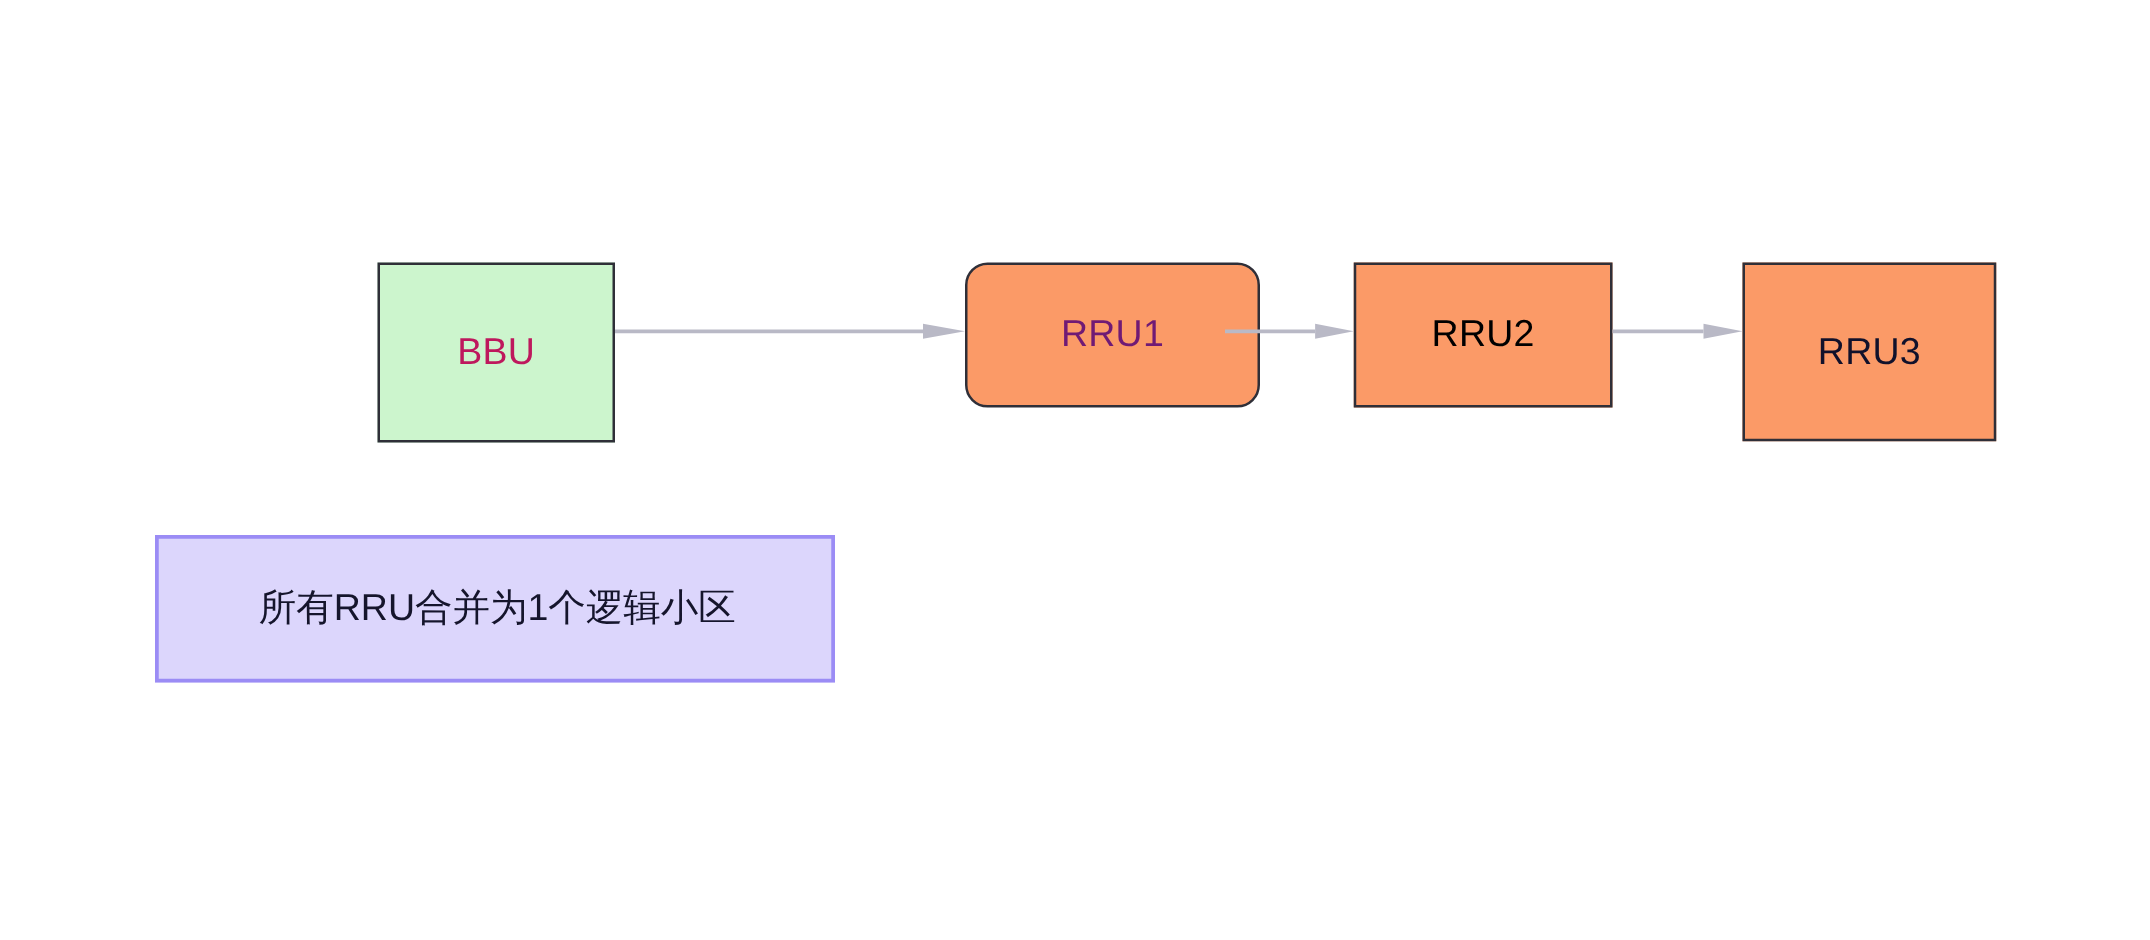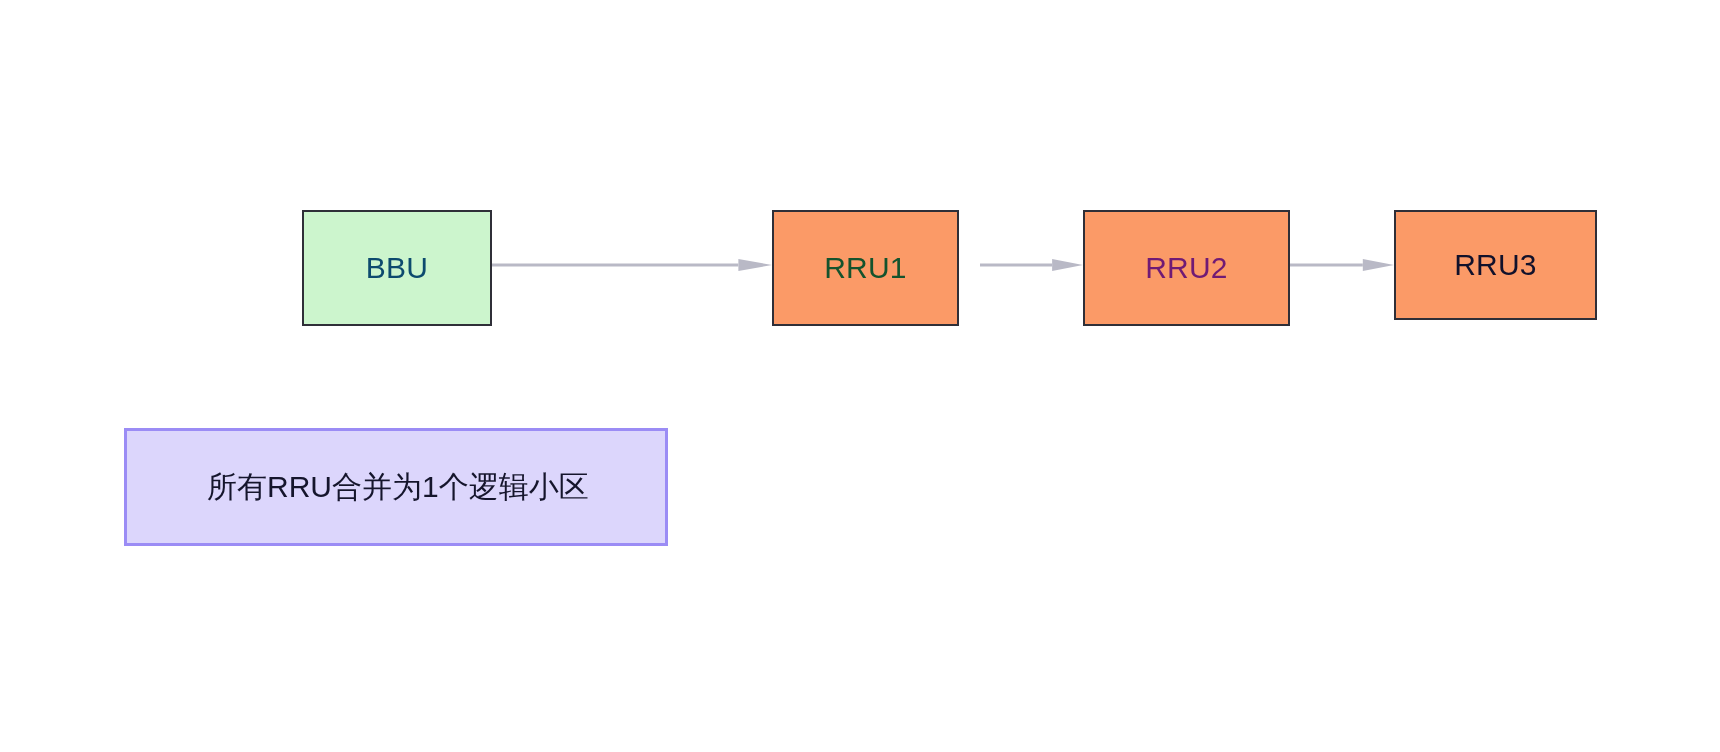--- a/index.html
+++ b/index.html
@@ -75,7 +75,7 @@
 
 <div id="canvas" style="background: rgb(255, 255, 255);">
 
-  <div class="node node-bbu" style="left: 302px; top: 210px; width: 190px; height: 116px; background: rgb(204, 245, 205); border-color: rgb(47, 47, 56); color: #0c4a6e;">
+  <div class="node node-bbu" style="left: 302px; top: 210px; width: 190px; height: 144px; background: rgb(204, 245, 205); border-color: rgb(47, 47, 56); color: #be185d;">
     <span>BBU</span>
   </div>
 

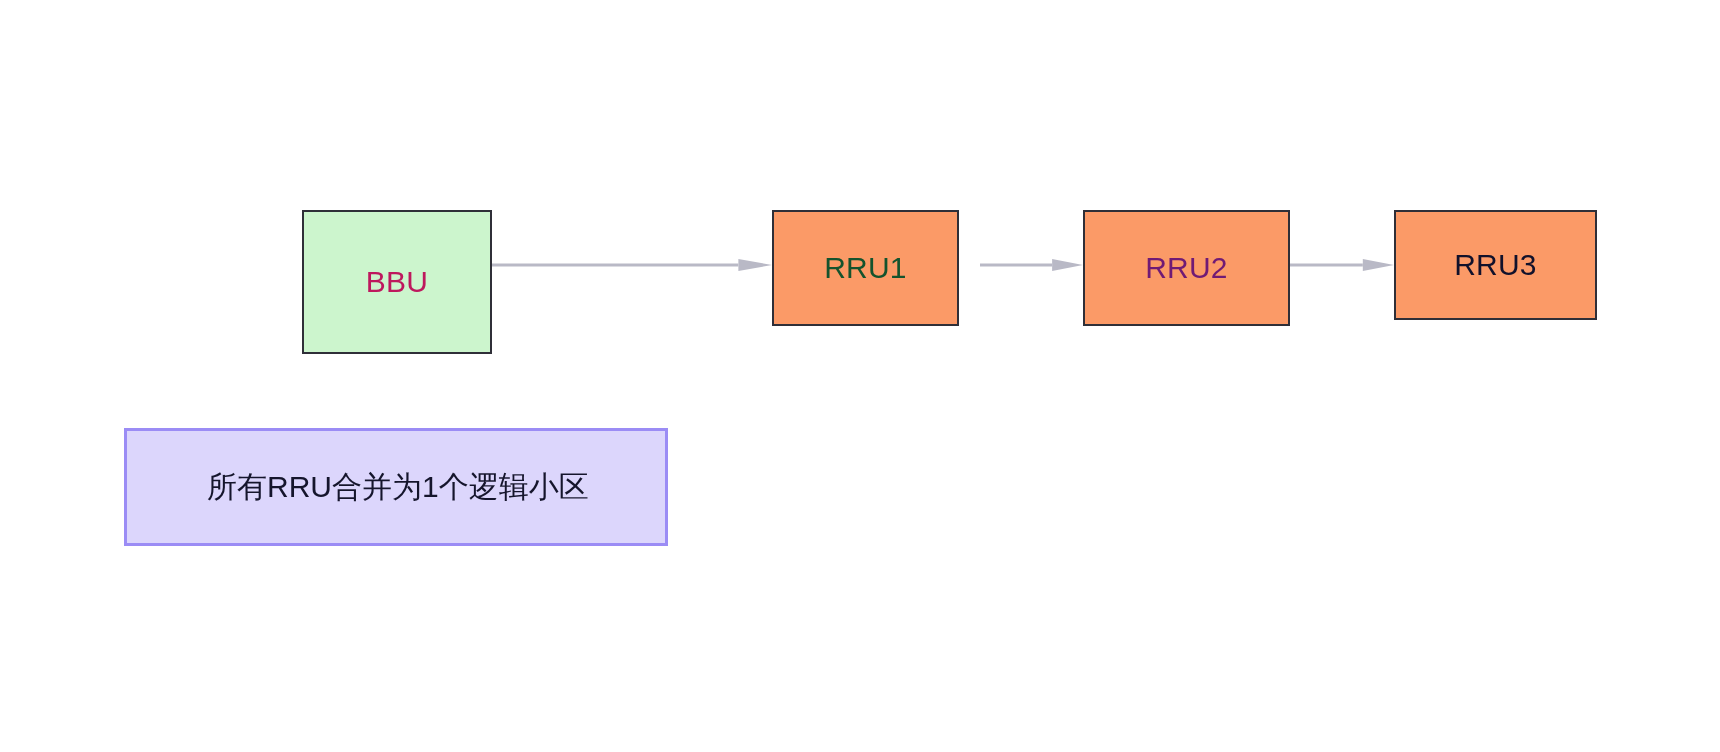--- a/index.html
+++ b/index.html
@@ -79,7 +79,7 @@
     <span>BBU</span>
   </div>
 
-  <div class="node node-rru" style="left: 772px; top: 210px; width: 187px; height: 116px; background: rgb(251, 154, 103); border-color: rgb(47, 47, 56); color: #14532d;">
+  <div class="node node-rru" style="left: 772px; top: 210px; width: 236px; height: 116px; background: rgb(251, 154, 103); border-color: rgb(47, 47, 56); color: #701a75; border-radius: 18px;">
     <span>RRU1</span>
   </div>
 

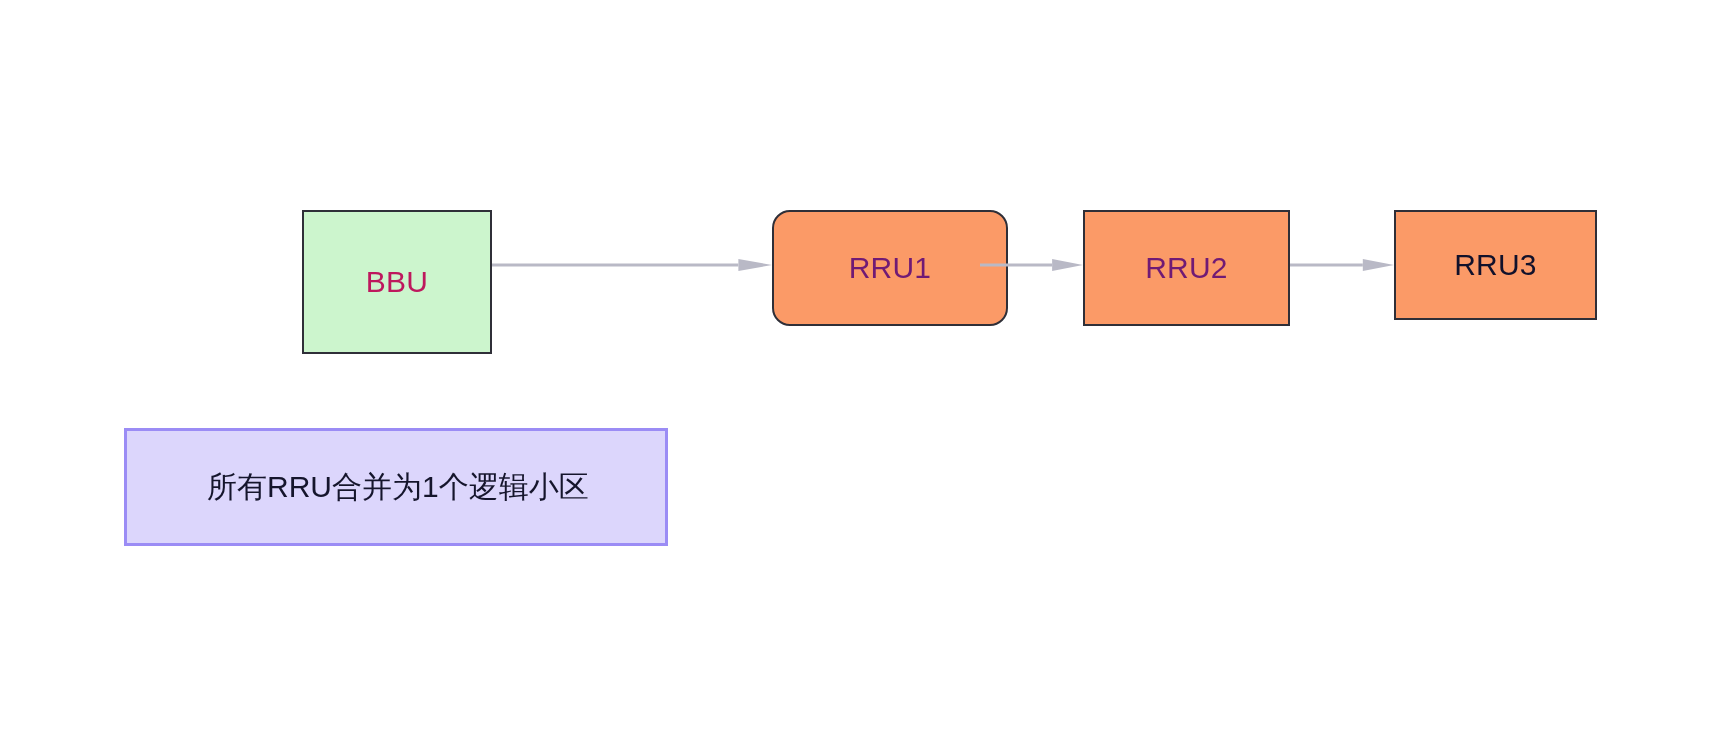--- a/index.html
+++ b/index.html
@@ -83,7 +83,7 @@
     <span>RRU1</span>
   </div>
 
-  <div class="node node-rru" style="left: 1083px; top: 210px; width: 207px; height: 116px; background: rgb(251, 154, 103); border-color: rgb(47, 47, 56); color: #701a75;">
+  <div class="node node-rru" style="left: 1083px; top: 210px; width: 207px; height: 116px; background: rgb(251, 154, 103); border-color: rgb(47, 47, 56); color: #000000;">
     <span>RRU2</span>
   </div>
 

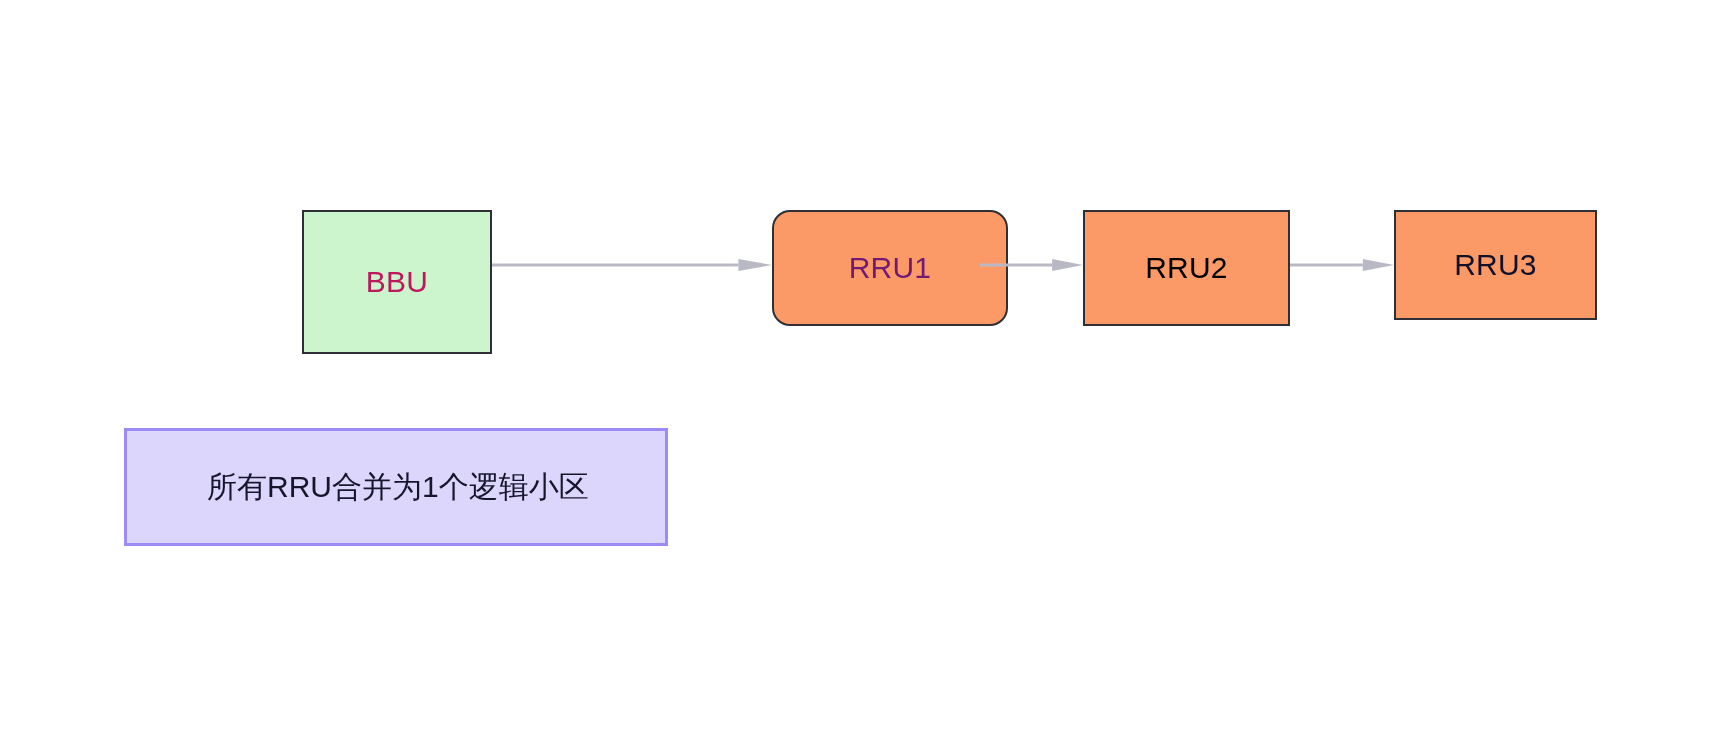--- a/index.html
+++ b/index.html
@@ -87,7 +87,7 @@
     <span>RRU2</span>
   </div>
 
-  <div class="node node-rru" style="left: 1394px; top: 210px; width: 203px; height: 110px; background: rgb(251, 154, 103); border-color: rgb(47, 47, 56); color: rgb(17, 17, 43);">
+  <div class="node node-rru" style="left: 1394px; top: 210px; width: 203px; height: 143px; background: rgb(251, 154, 103); border-color: rgb(47, 47, 56); color: rgb(17, 17, 43);">
     <span>RRU3</span>
   </div>
 

